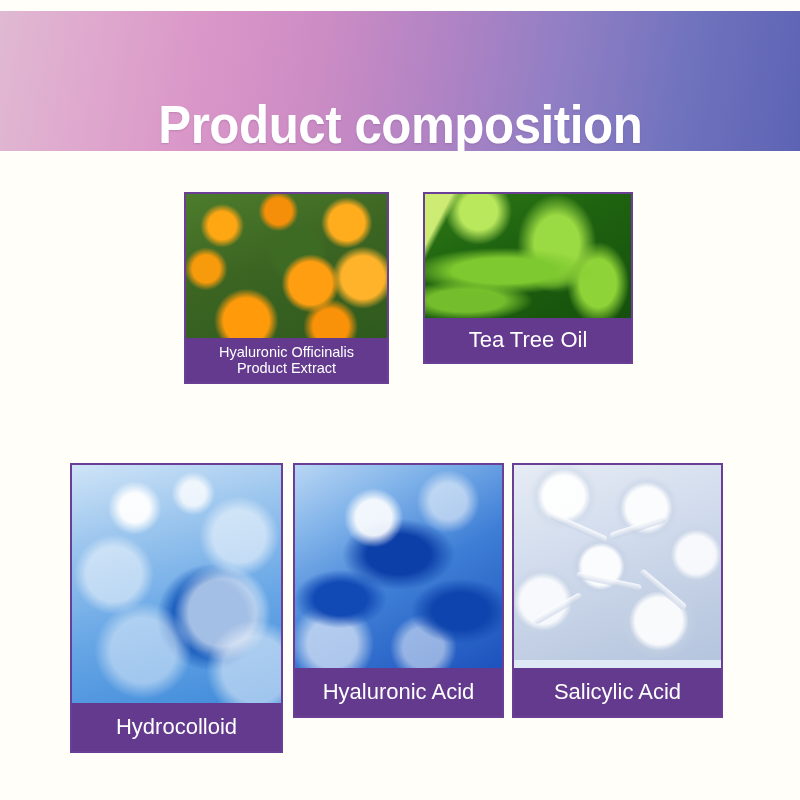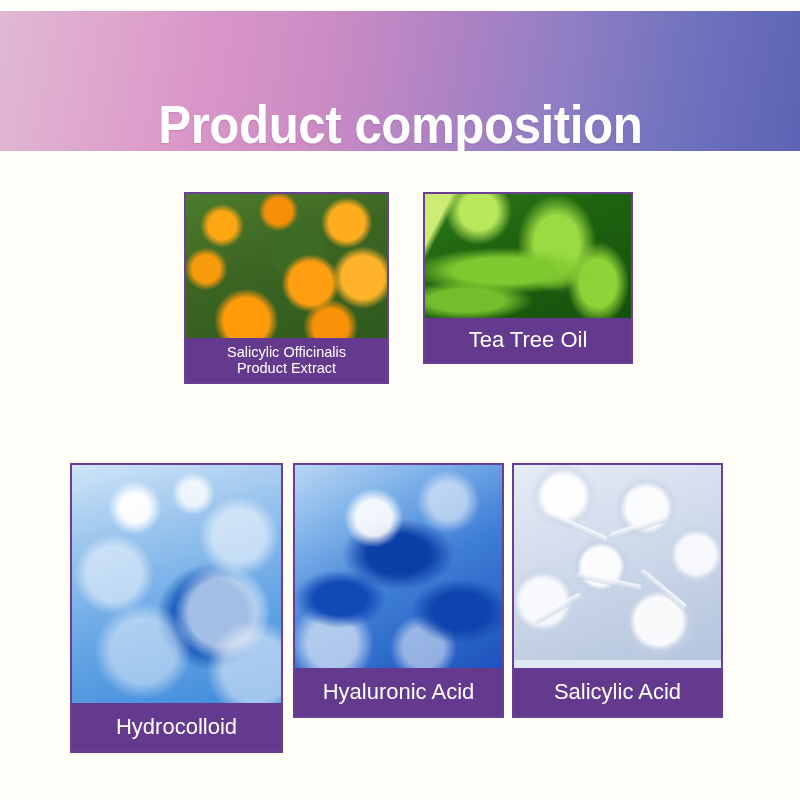--- a/index.html
+++ b/index.html
@@ -207,7 +207,7 @@
     <div class="card-media media-calendula"></div>
     <div class="card-label">
       <div>
-        <div>Salicylic Officinalis</div>
+        <div>Hyaluronic Officinalis</div>
         <div>Product Extract</div>
       </div>
     </div>

